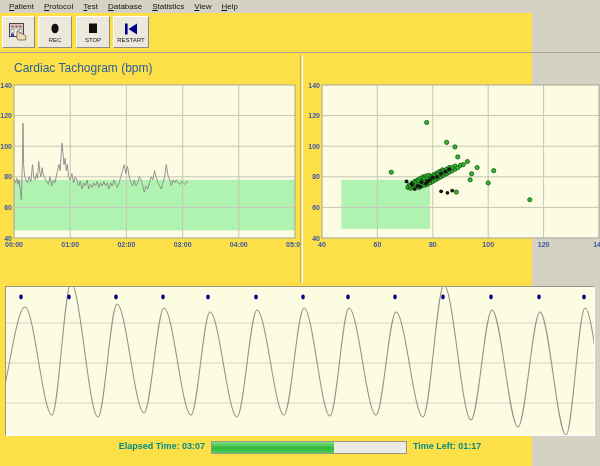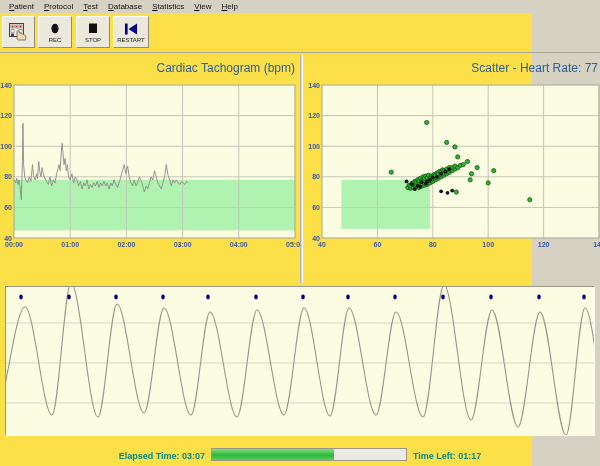--- a/index.html
+++ b/index.html
@@ -24,7 +24,7 @@
 
   
   .charts { position:absolute; left:0; top:55px; width:600px; height:228px; }
-  .chart-title { position:absolute; top:6px; font-size:12px; color:#2a5f9e; text-align:right; }
+  .chart-title { position:absolute; top:6px; font-size:12px; color:#2a5f9e; text-align:left; }
   .divider { position:absolute; left:300px; top:0; width:3px; height:228px;
     border-left:1px solid #b4b0a4; border-right:1px solid #ffffff; }
   svg { display:block; }

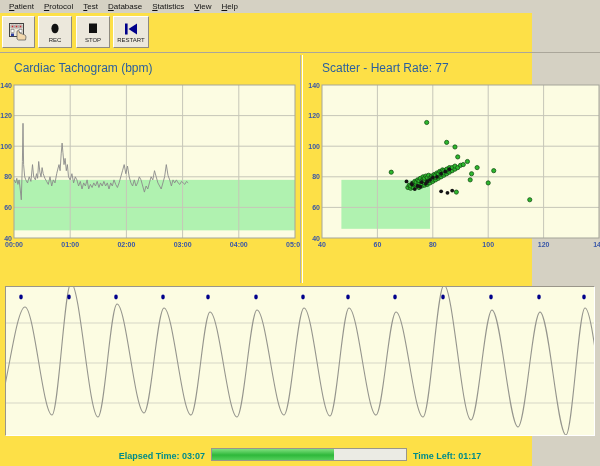--- a/index.html
+++ b/index.html
@@ -132,7 +132,6 @@
 
     <div class="divider"></div>
 
-    <div class="chart-title" style="left:322px;width:276px;">Scatter - Heart Rate: 77</div>
     <svg id="scatter-svg" width="298" height="228" style="position:absolute;left:302px;top:0;">
         <rect x="20" y="30" width="277" height="153" fill="#fcfce2"></rect>
         <rect x="39.39" y="124.86" width="88.64" height="48.959999999999994" fill="#b0f2b0"></rect>

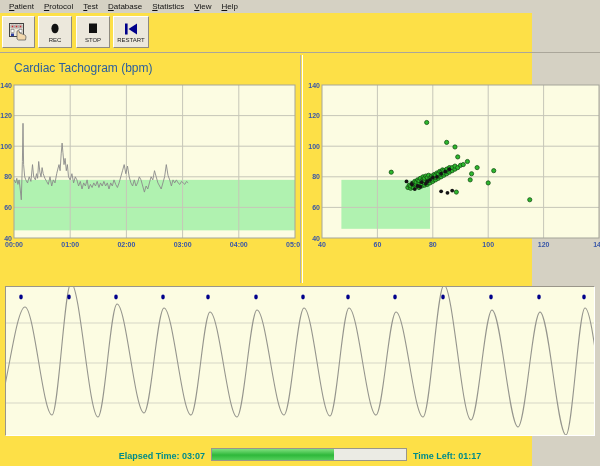--- a/index.html
+++ b/index.html
@@ -35,7 +35,7 @@
 
   
   .statusbar { position:absolute; left:0; top:441px; width:600px; height:20px;
-    display:flex; align-items:flex-end; justify-content:center; gap:6px; }
+    display:flex; align-items:flex-start; justify-content:center; gap:6px; }
   .status-text { font-size:9px; font-weight:bold; color:#008b8b; white-space:nowrap; }
   .progress { width:196px; height:13px; background:#ebebe4; border:1px solid #9a968a; }
   .progress-fill { height:100%; background:linear-gradient(180deg,#7fe07f 0%,#2eb83a 55%,#53cf5a 100%); }

